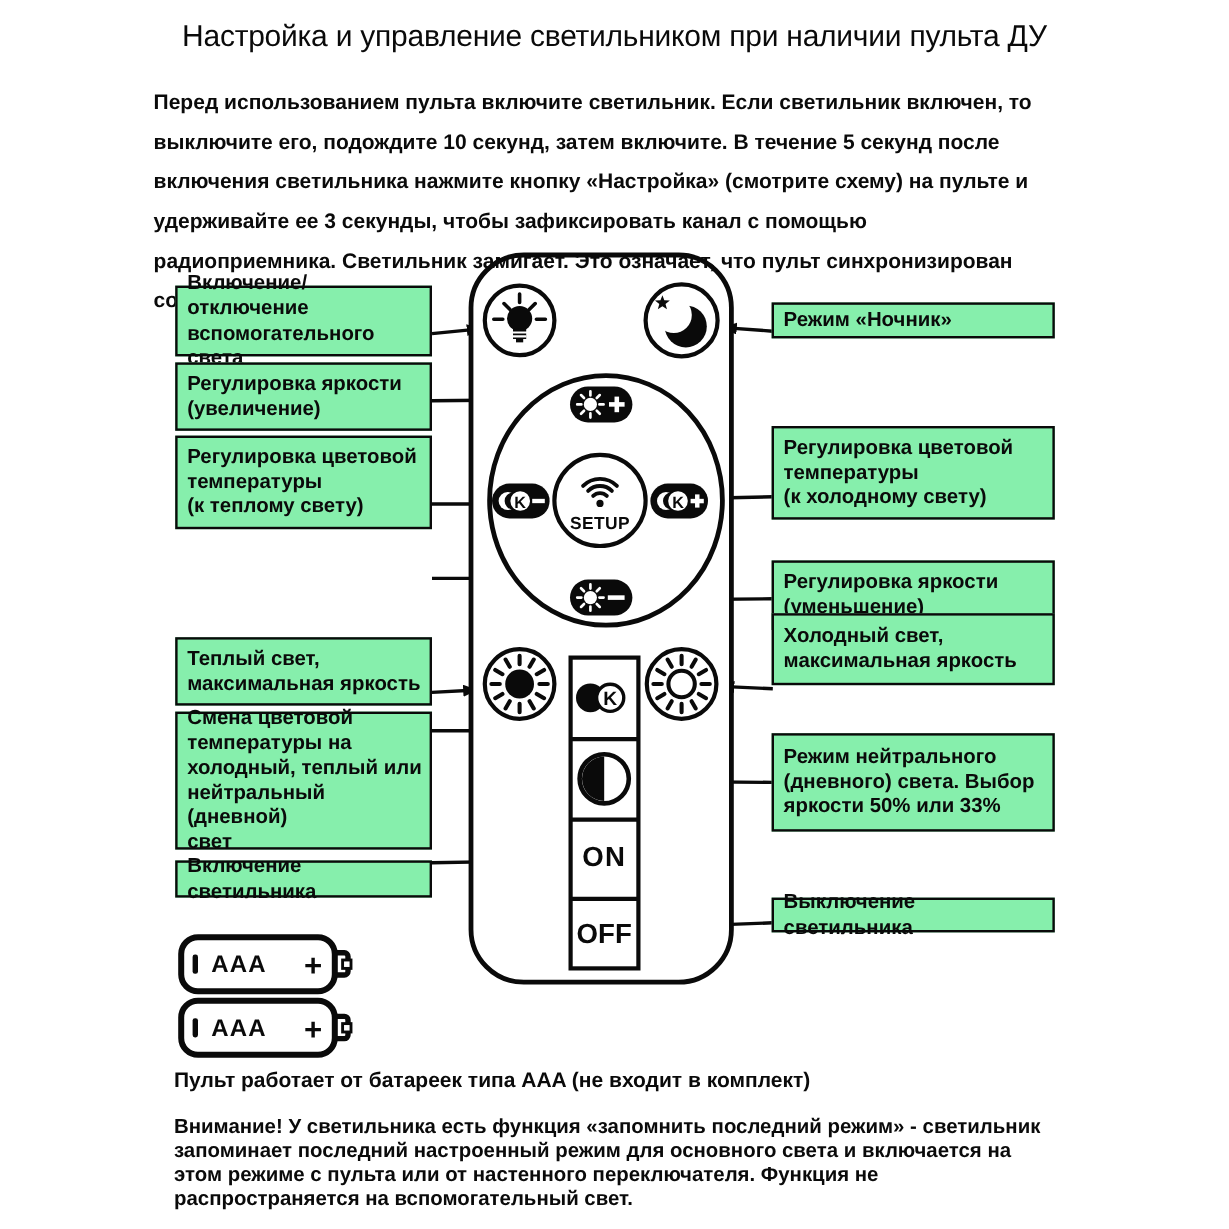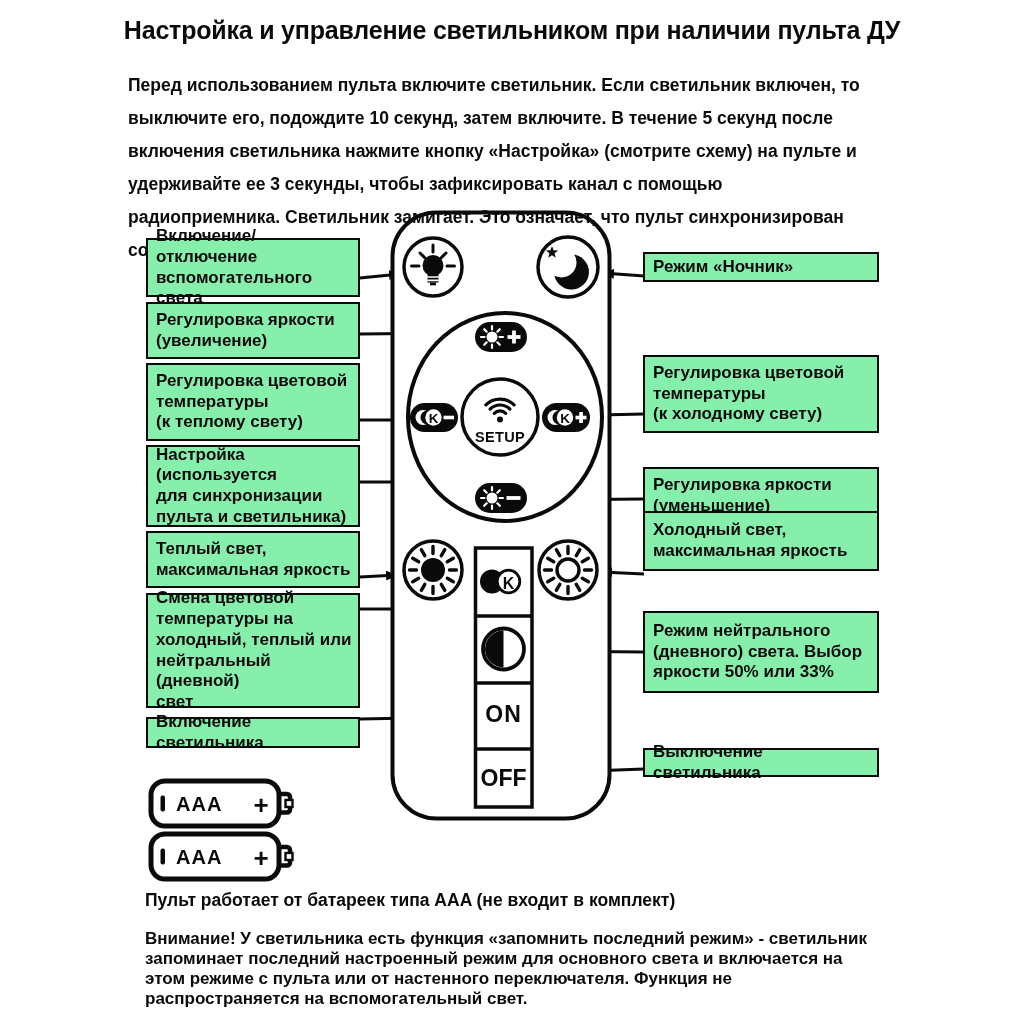--- a/index.html
+++ b/index.html
@@ -11,7 +11,7 @@
   .abs{position:absolute;}
   #page-title{
     left:0;top:16px;width:1024px;text-align:center;
-    font-size:25px;font-weight:bold;letter-spacing:-0.2px;
+    font-size:25px;font-weight:normal;letter-spacing:-0.2px;
   }
   .para{font-weight:bold;}
   #intro{left:128px;top:69px;width:740px;font-size:17.5px;line-height:33px;}

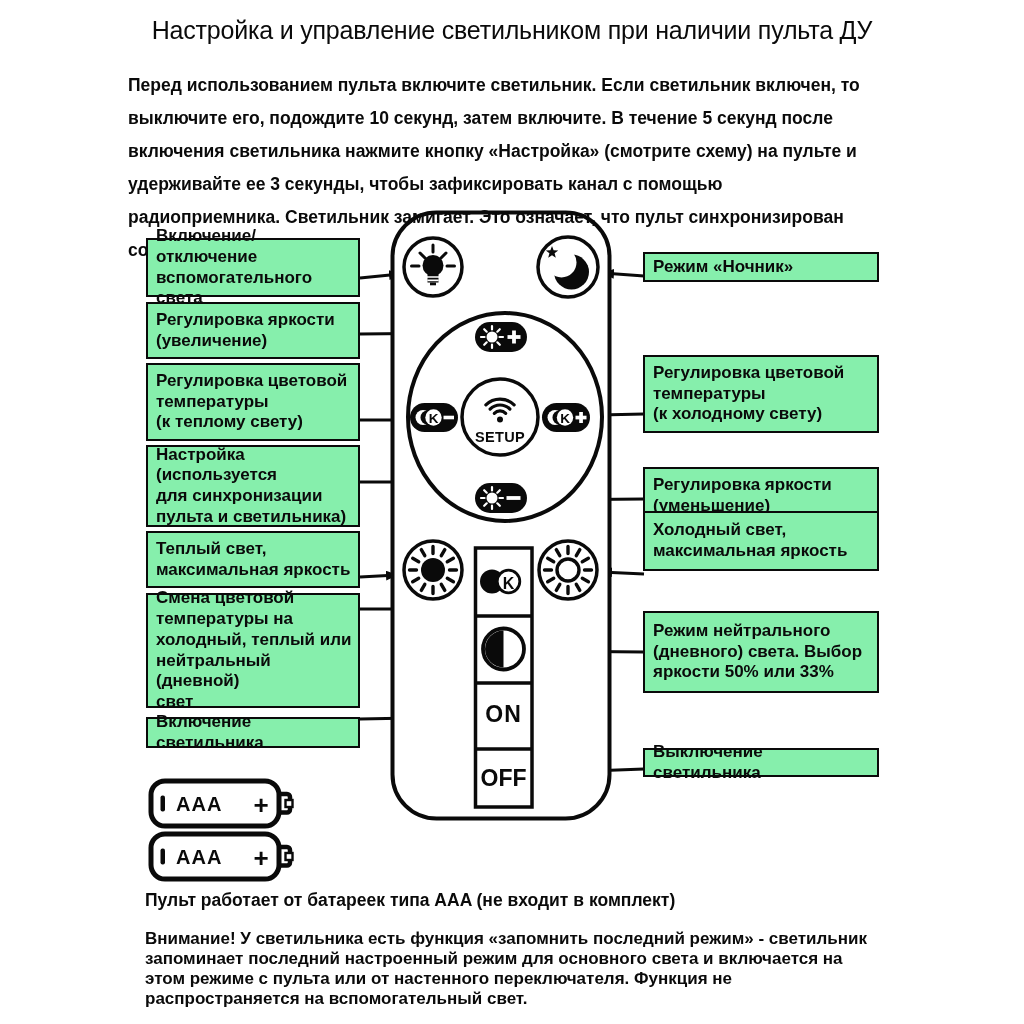--- a/index.html
+++ b/index.html
@@ -193,9 +193,6 @@
   <div class="lbl lbl-l" style="top:363px;height:78px;"><span>Регулировка цветовой
 температуры
 (к теплому свету)</span></div>
-  <div class="lbl lbl-l" style="top:445px;height:82px;"><span>Настройка (используется
-для синхронизации
-пульта и светильника)</span></div>
   <div class="lbl lbl-l" style="top:531px;height:57px;"><span>Теплый свет,
 максимальная яркость</span></div>
   <div class="lbl lbl-l" style="top:593px;height:115px;"><span>Смена цветовой

